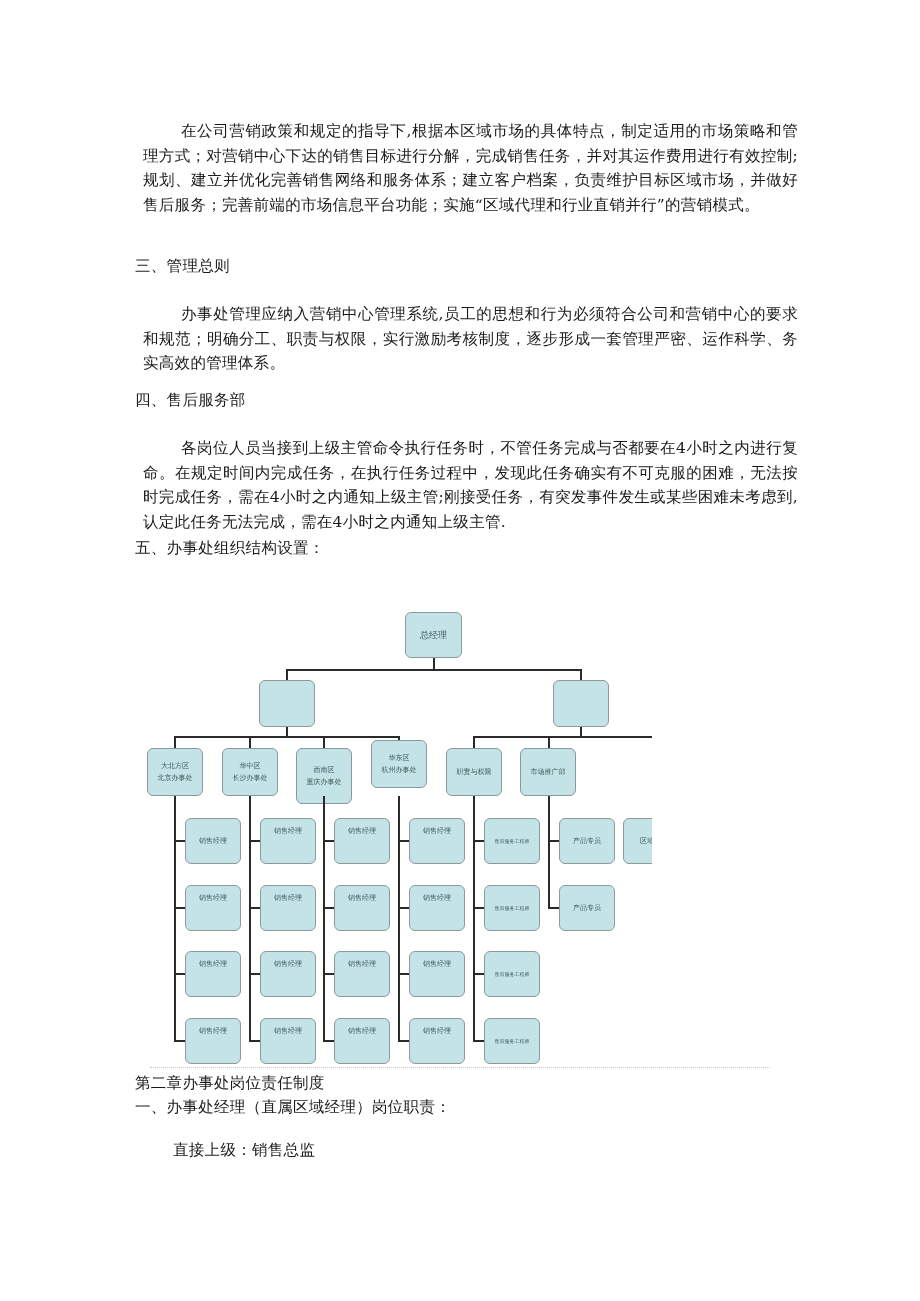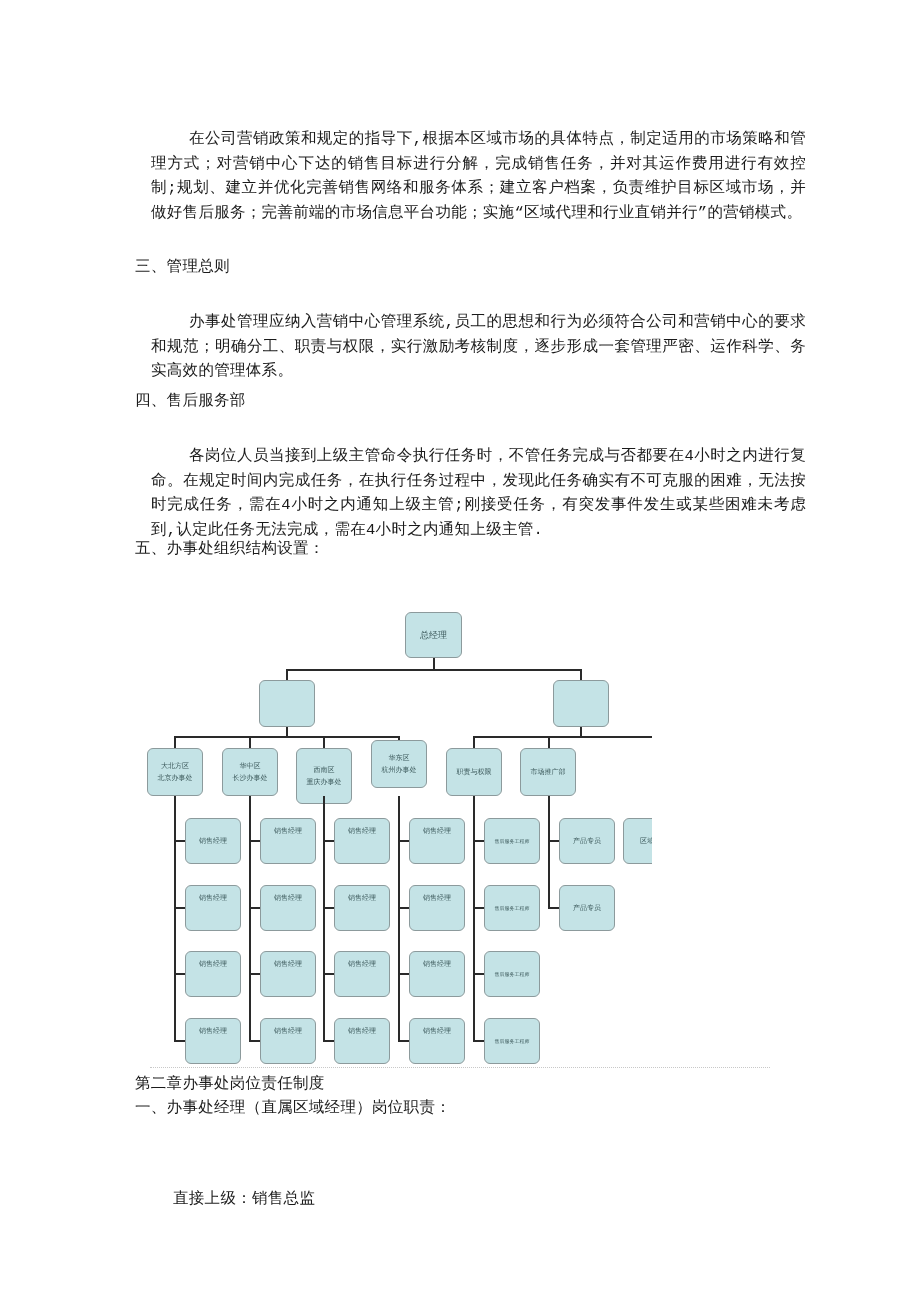--- a/index.html
+++ b/index.html
@@ -6,7 +6,7 @@
   body { width: 920px; height: 1301px; position: relative; overflow: hidden;
          font-family: "DejaVu Serif", "Liberation Serif", serif; color: #1a1a1a; }
   .para { position: absolute; left: 135px; width: 655px; font-size: 15.5px; line-height: 24.5px;
-          letter-spacing: 0.3px; margin: 16px; text-align: justify; font-family: Liberation Mono, monospace; }
+          letter-spacing: 0.3px; margin: 8px; text-align: justify; }
   .indent { text-indent: 38px; }
   .heading { position: absolute; left: 135px; font-size: 15.5px; line-height: 24px; margin: 0; letter-spacing: 0.3px; }
 

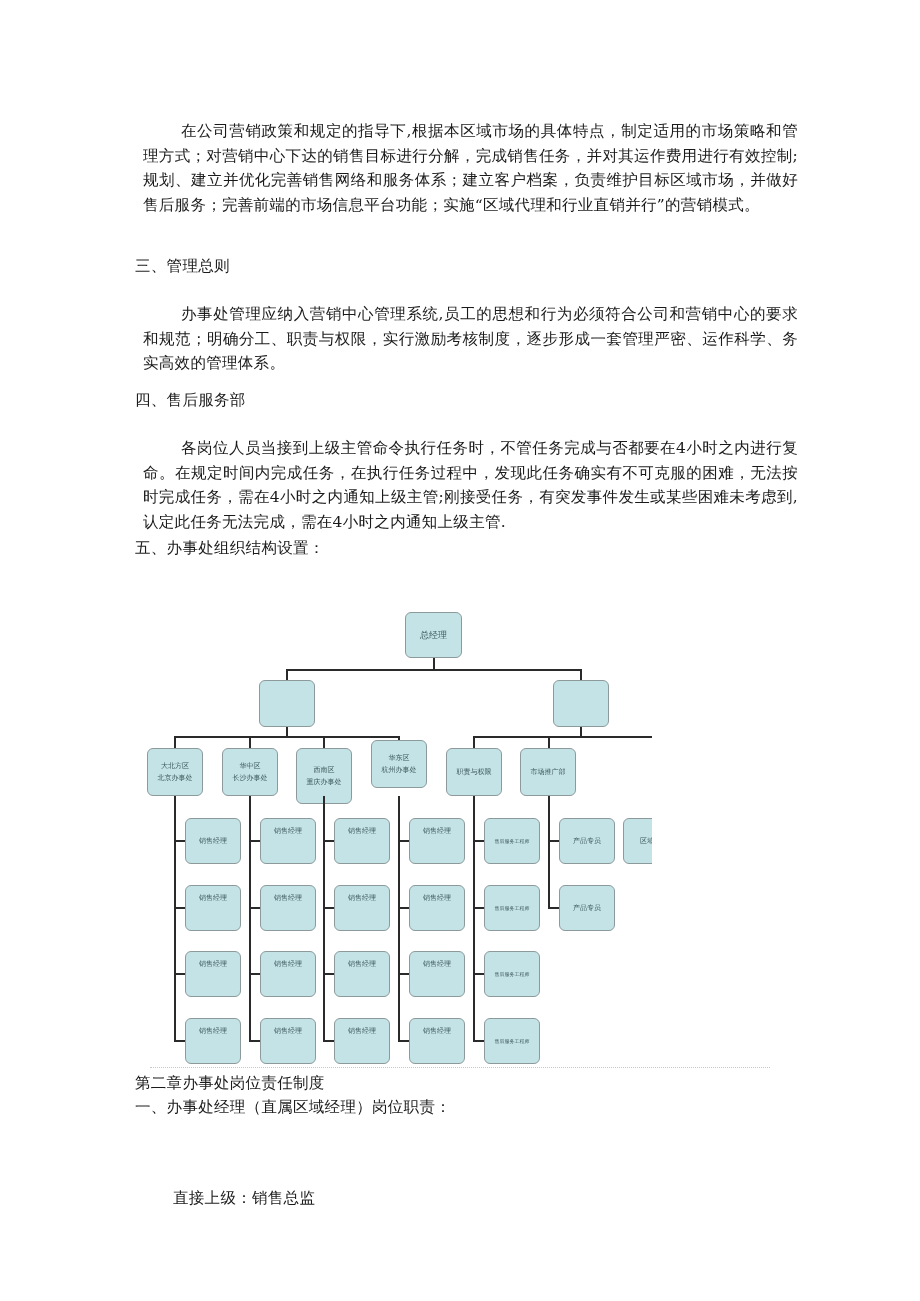--- a/index.html
+++ b/index.html
@@ -200,6 +200,6 @@
 
 <p class="heading" style="top:1071px;">第二章办事处岗位责任制度</p>
 <p class="heading" style="top:1095px;">一、办事处经理（直属区域经理）岗位职责：</p>
-<p class="heading" style="top:1138px; left:173px;margin-top:48px;">直接上级：销售总监</p>
+<p class="heading" style="top:1138px; left:173px;">直接上级：销售总监</p>
 
 </body></html>

